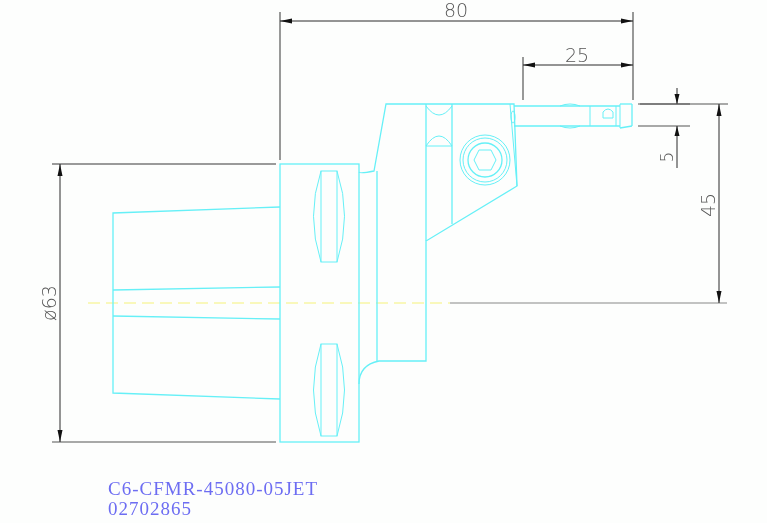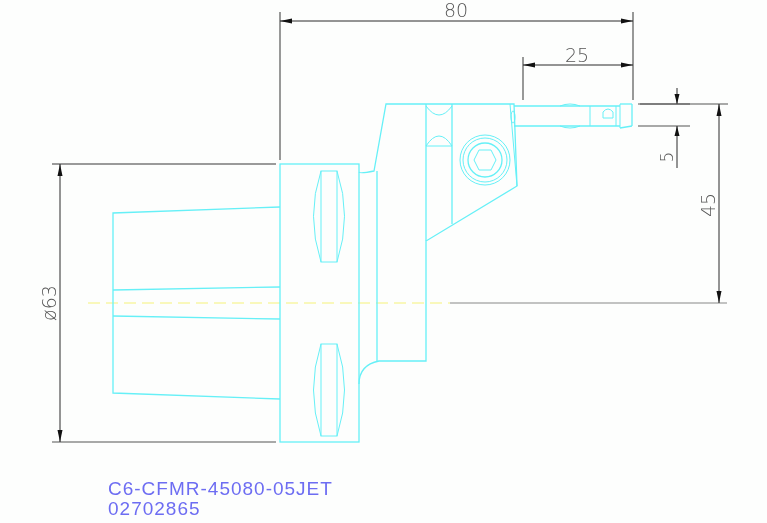--- a/index.html
+++ b/index.html
@@ -13,7 +13,7 @@
     .center { stroke: #f6f27a; stroke-width: 1.2; fill: none; }
     .arrow { fill: #111; stroke: none; }
     .dimtext { font-family: "DejaVu Sans", sans-serif; font-size: 17px; fill: #555; font-weight: 300; }
-    .label { position: absolute; left: 108px; color: #6d6df2; font-family: Liberation Sans, sans-serif; font-size: 19px; letter-spacing: 1px; white-space: nowrap; font-weight: 300; }
+    .label { position: absolute; left: 108px; color: #6d6df2; font-family: Liberation Serif, serif; font-size: 19px; letter-spacing: 1px; white-space: nowrap; font-weight: 300; }
   </style>
 </head>
 <body>

